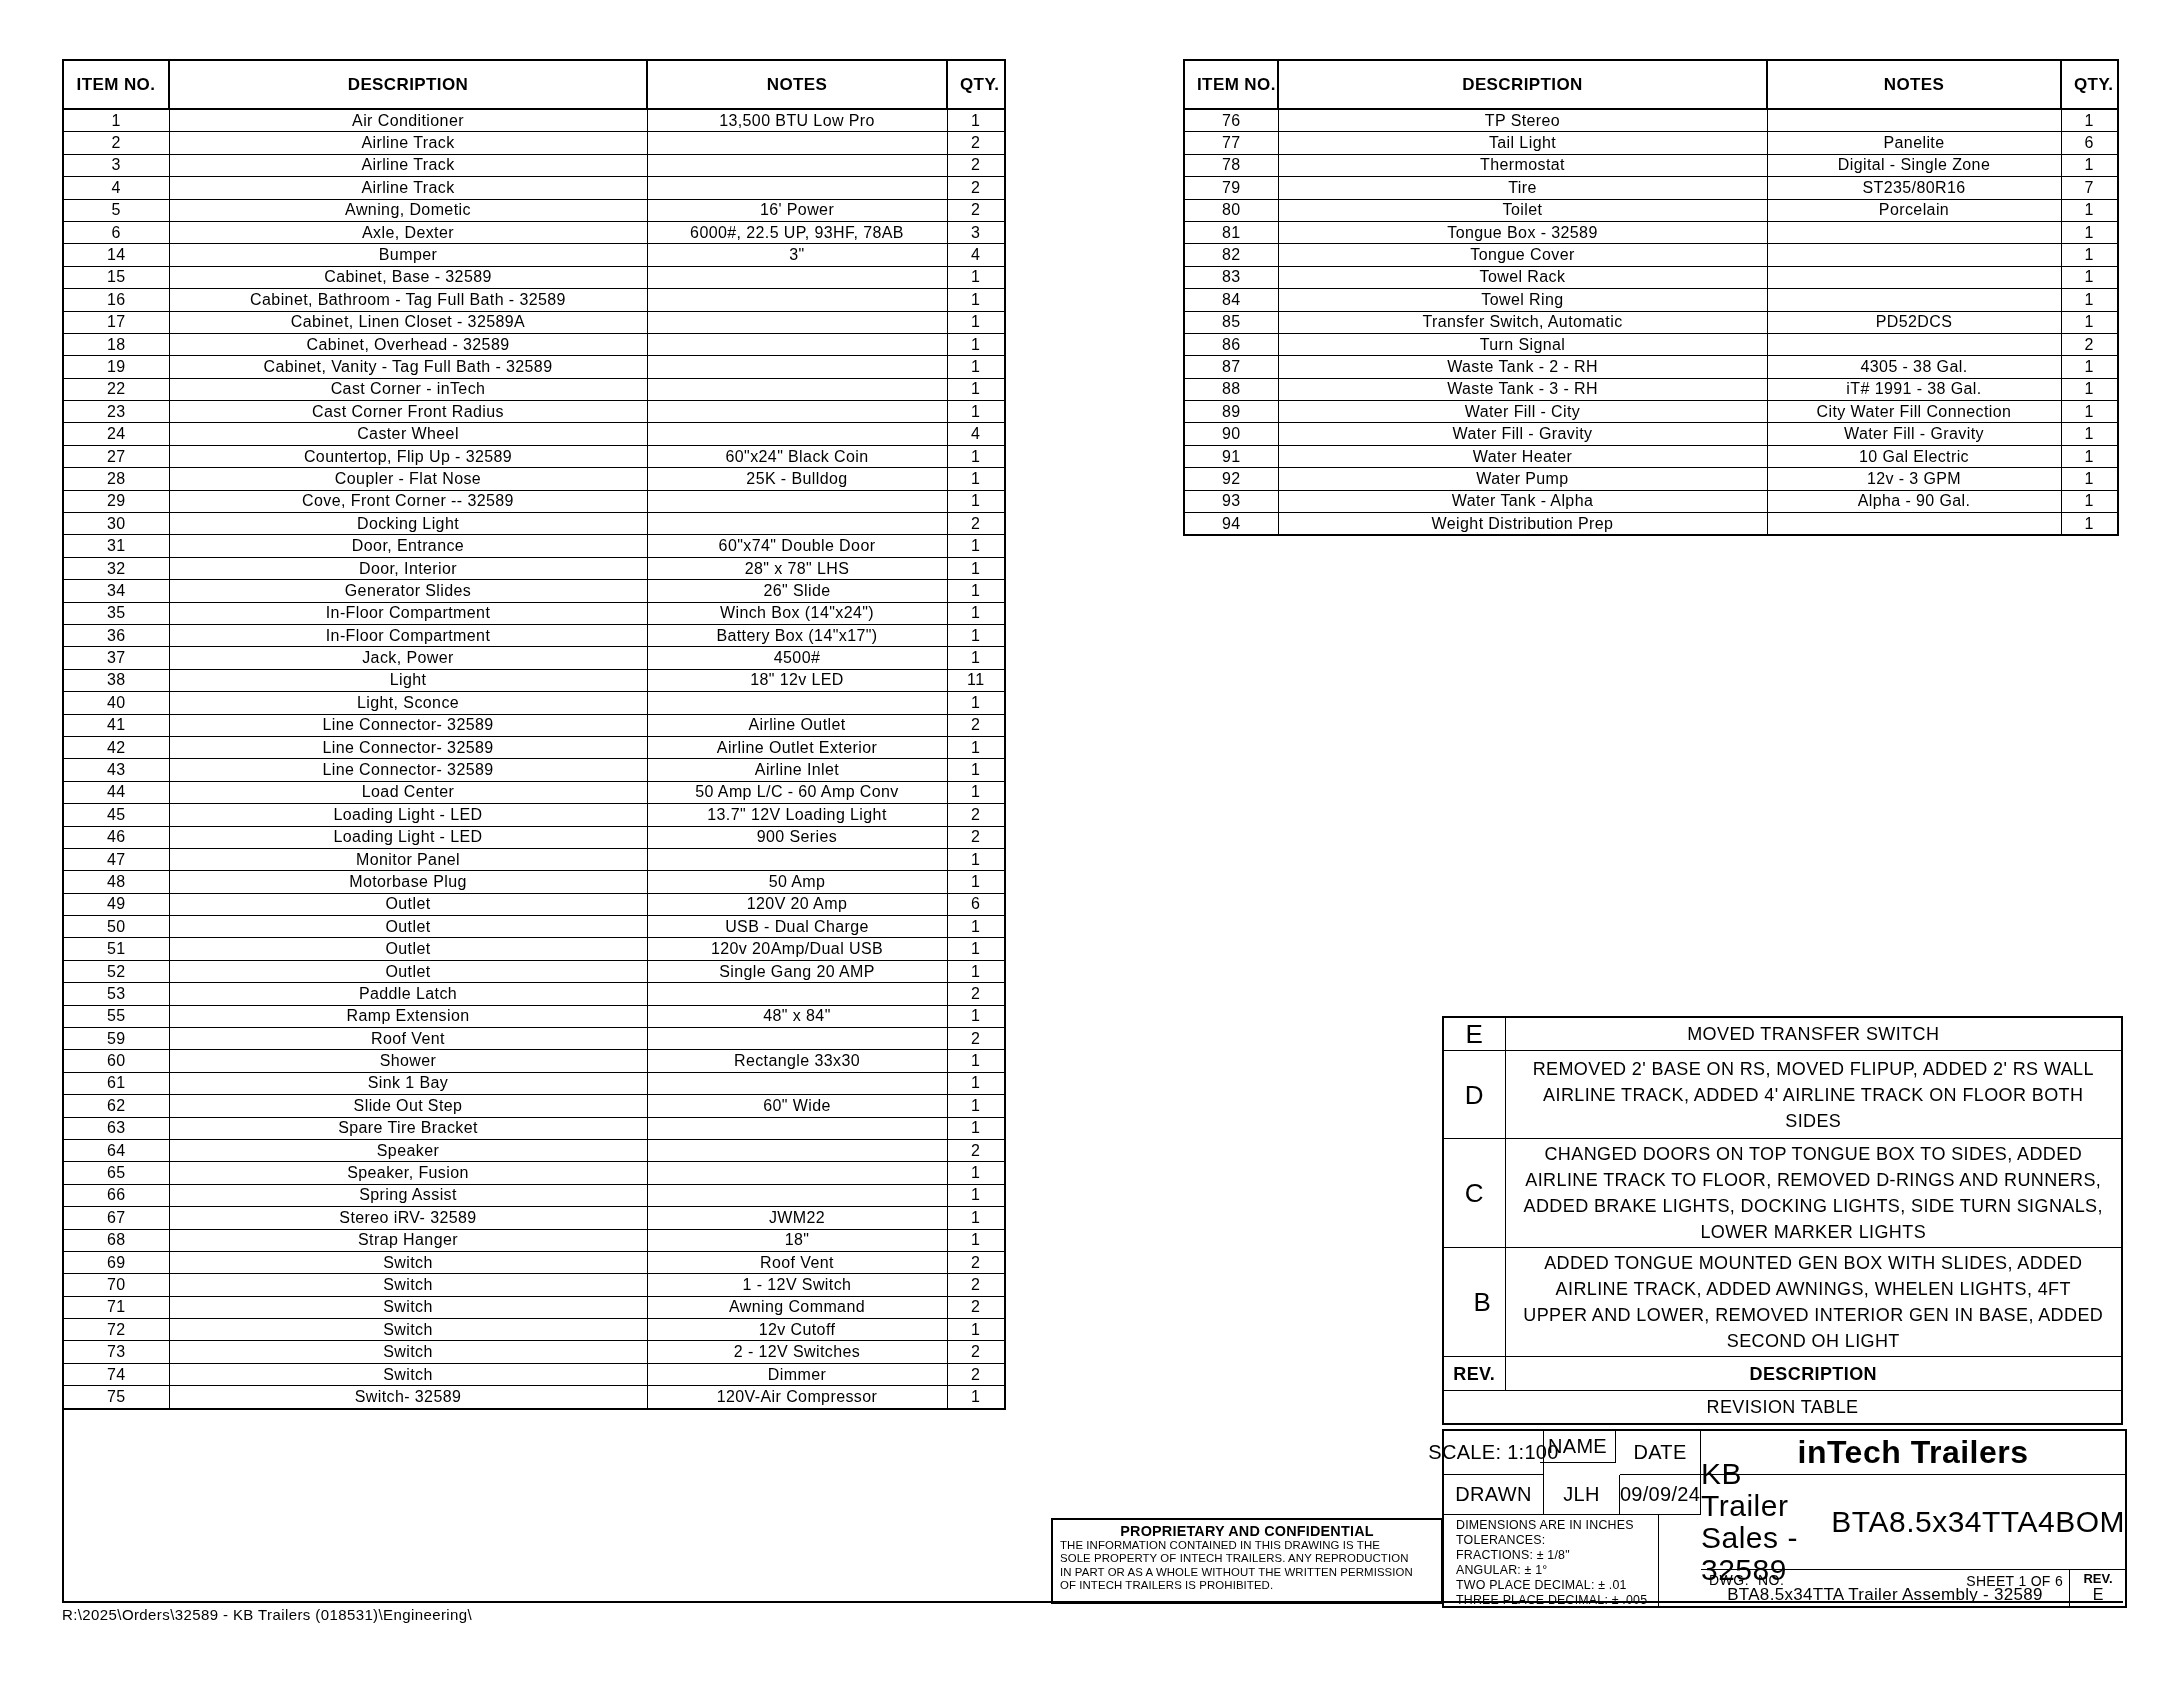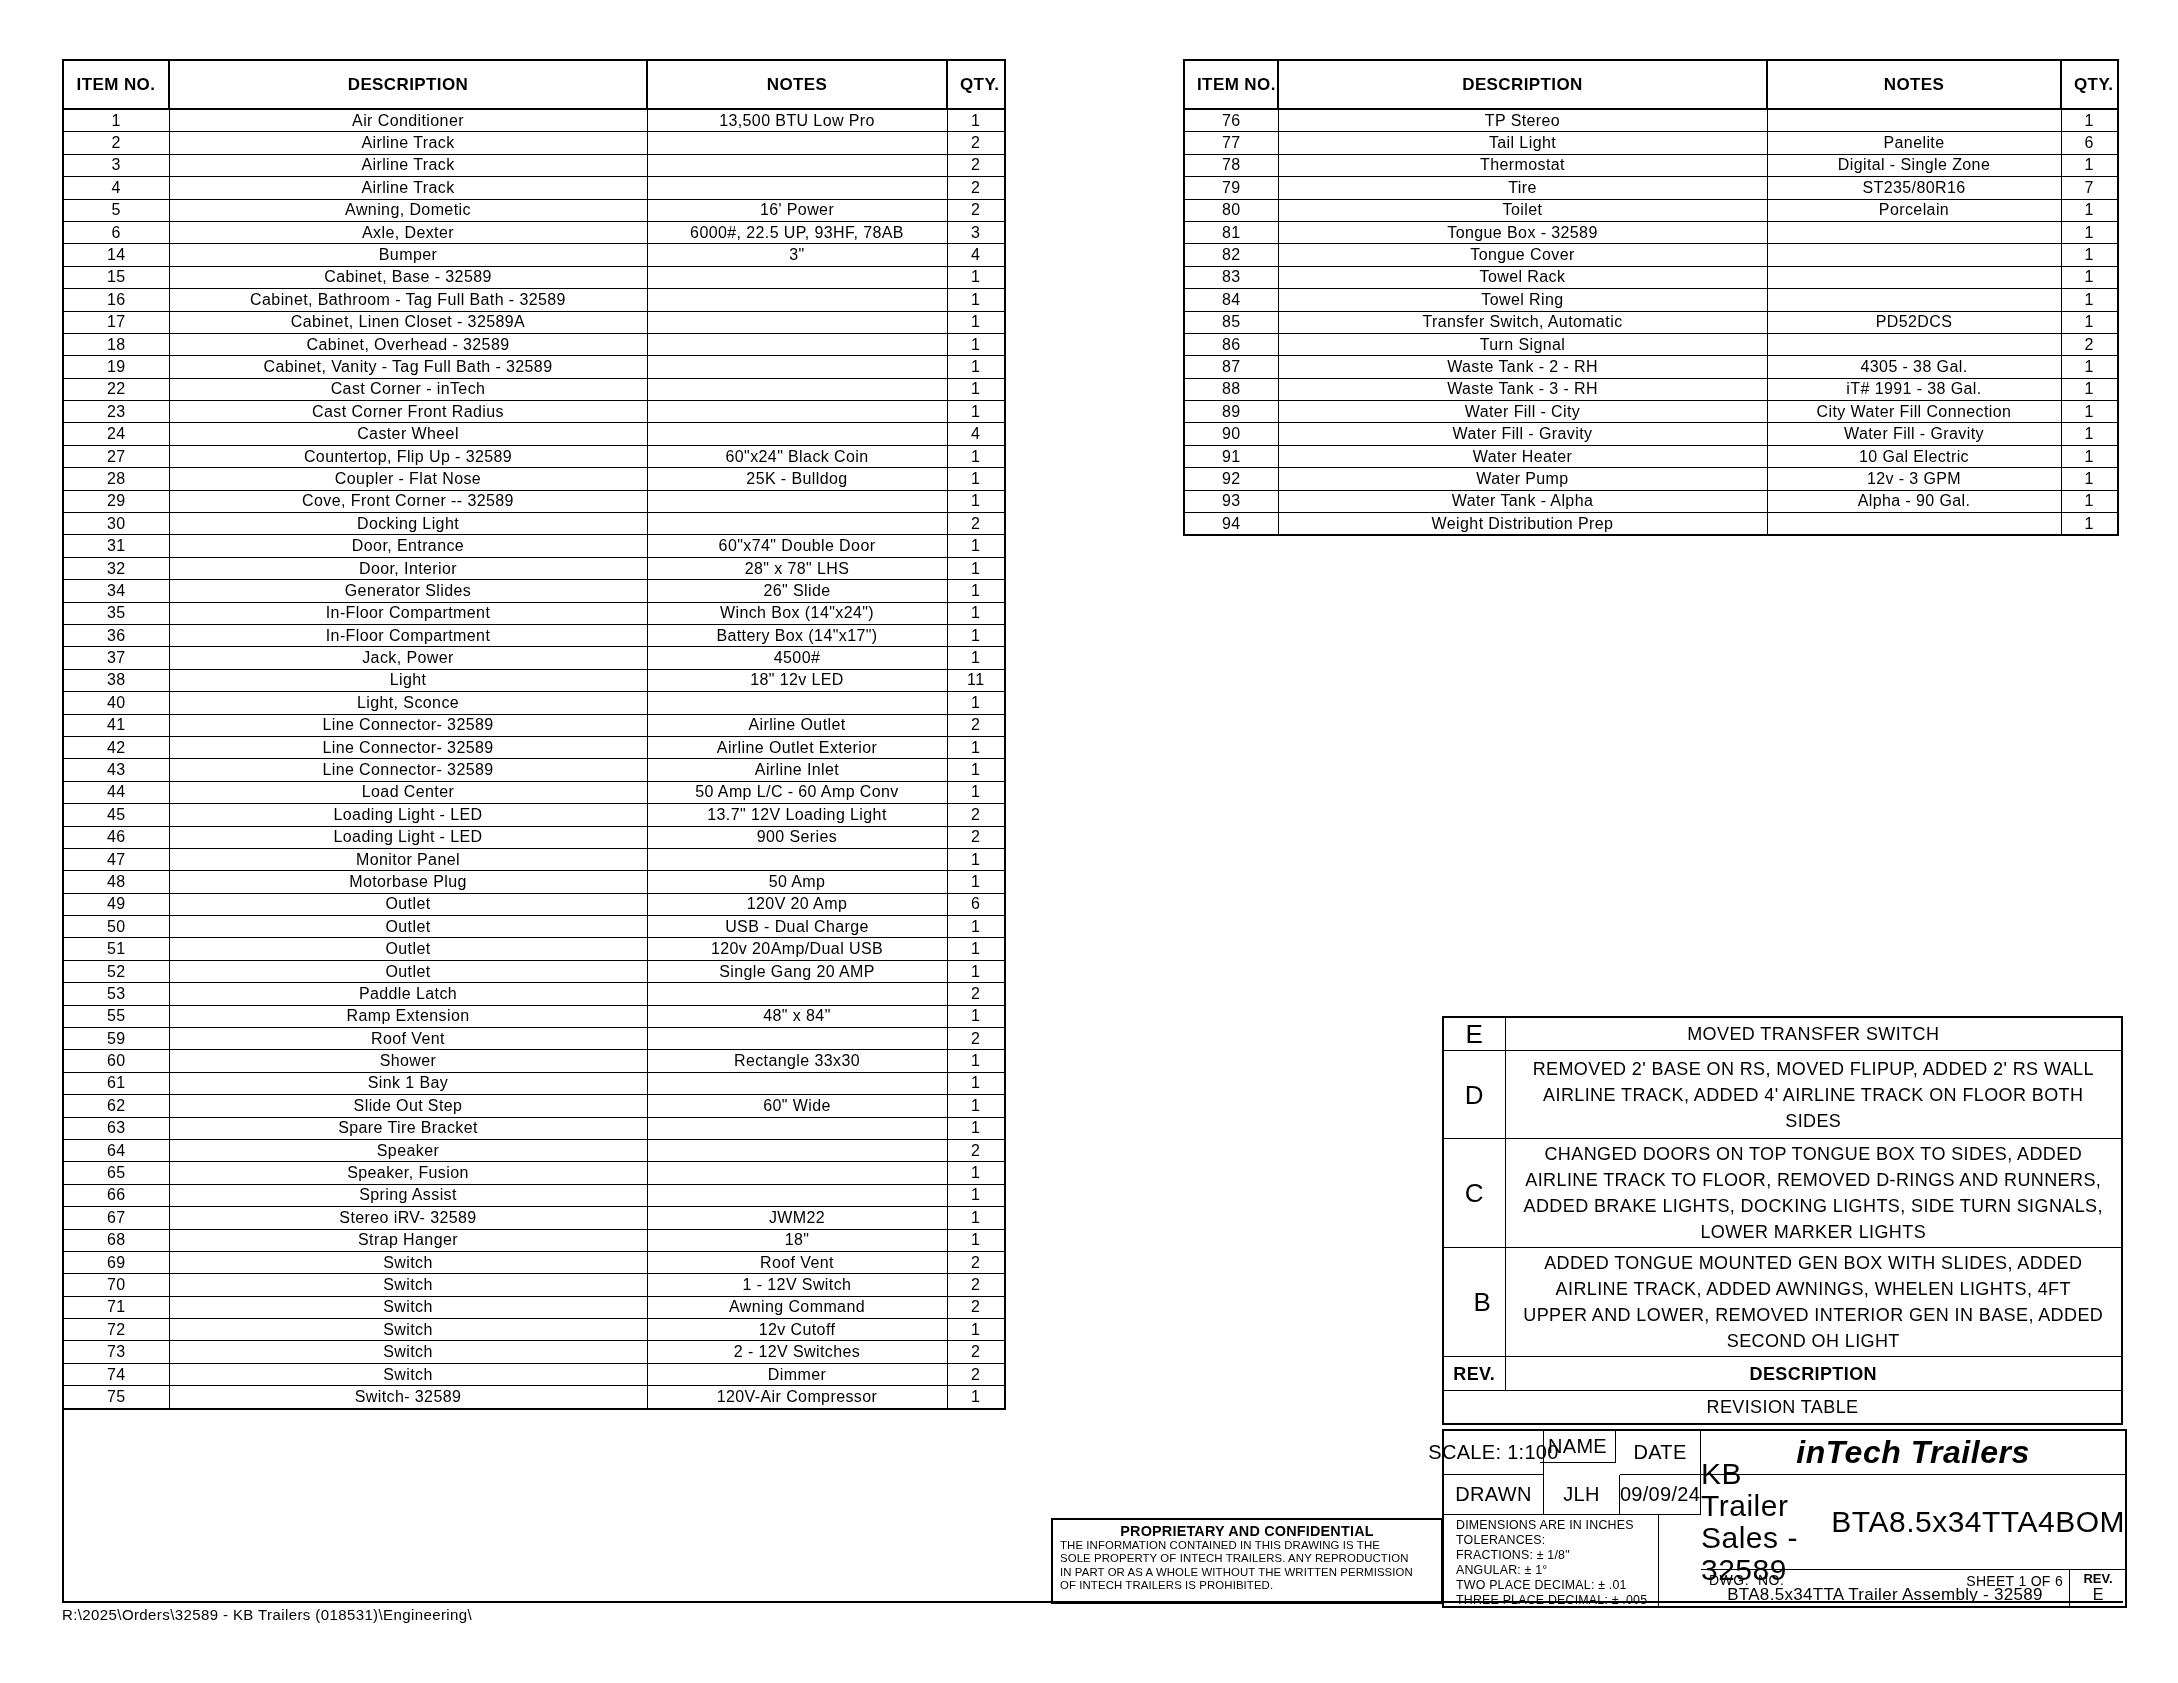--- a/index.html
+++ b/index.html
@@ -51,7 +51,7 @@
   .tb-small{font-size:20px;letter-spacing:0.3px;white-space:pre;}
   .tb-tol{align-items:flex-start;justify-content:flex-start;flex-direction:column;
           padding:4px 0 0 12px;font-size:12.4px;line-height:15px;letter-spacing:0.2px;}
-  .tb-company{font-size:32px;font-weight:bold;font-style:italic;letter-spacing:0.5px;}
+  .tb-company{font-size:32px;font-weight:bold;letter-spacing:0.5px;}
   .tb-title{flex-direction:row;font-size:30px;line-height:32px;letter-spacing:0.5px;}
   .tb-bottom{position:absolute;box-sizing:border-box;}
   .tb-dwg-label{position:absolute;left:8px;top:2px;font-size:14px;letter-spacing:0.5px;white-space:pre;}

